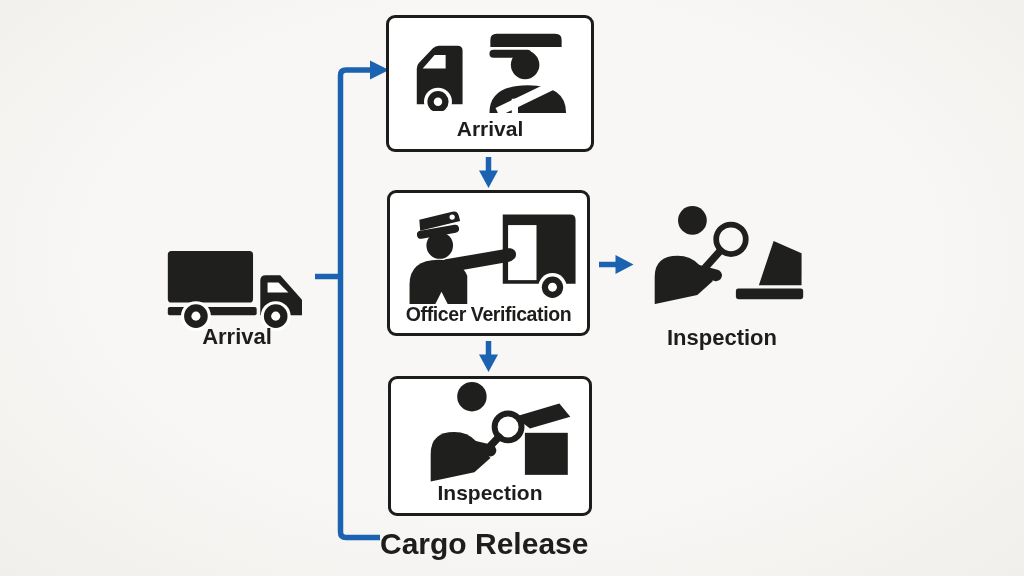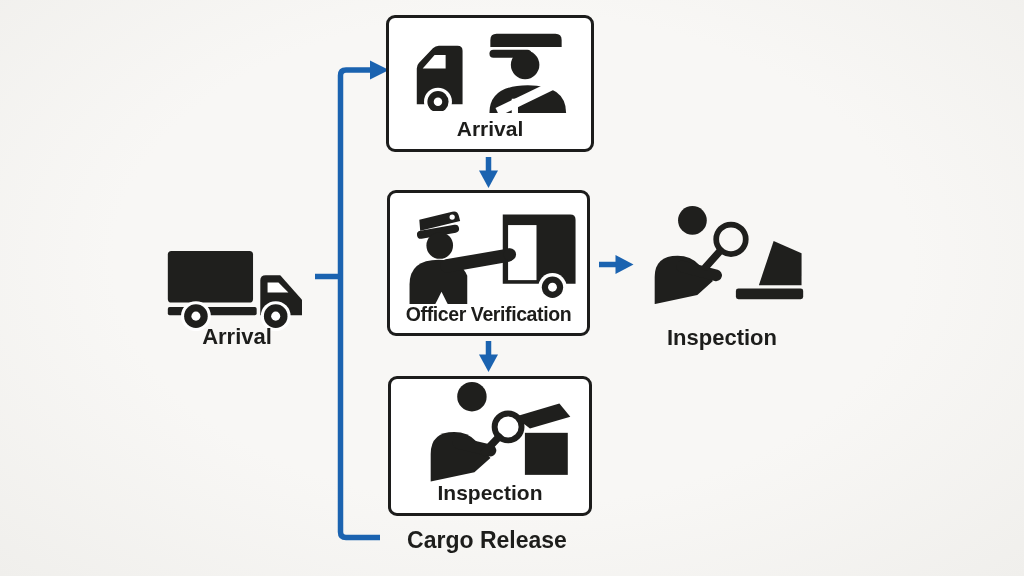--- a/index.html
+++ b/index.html
@@ -56,7 +56,7 @@
   #left-arrival-label{left:157px;top:326px;width:160px;}
   #right-node-icon-wrap{position:absolute;left:644px;top:204px;width:160px;}
   #right-inspection-label{left:642px;top:327px;width:160px;}
-  #cargo-release-label{left:392px;top:529px;width:190px;font-size:23px;}
+  #cargo-release-label{left:380px;top:529px;width:190px;font-size:30px;}
 </style>
 </head>
 <body>

